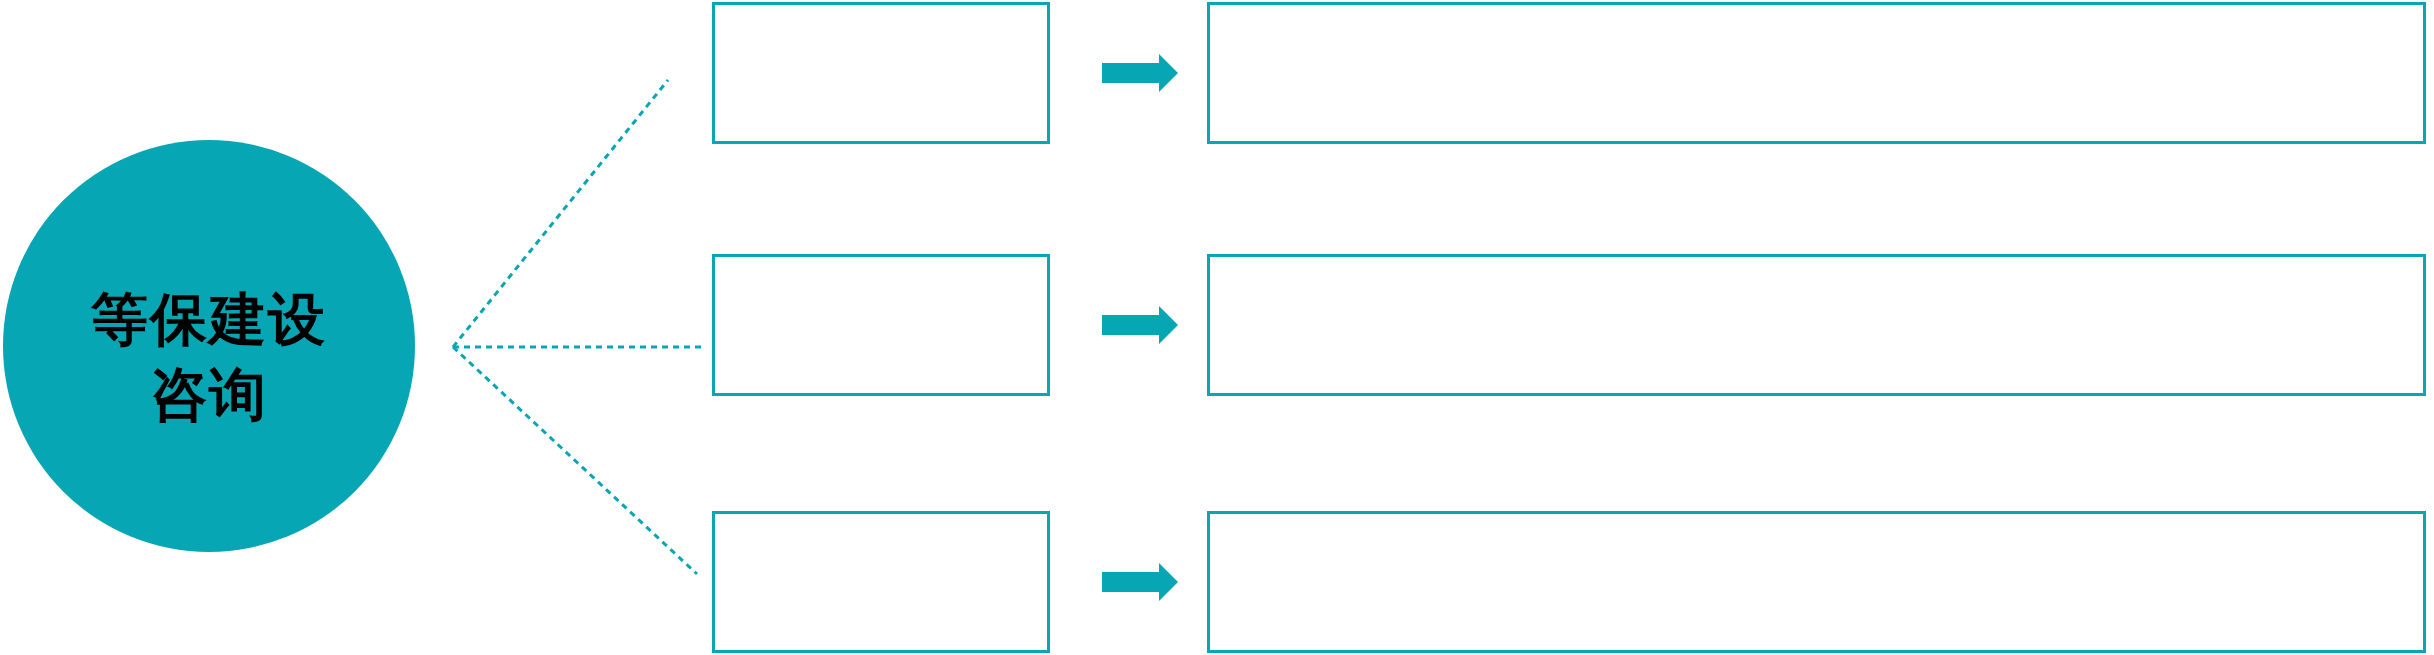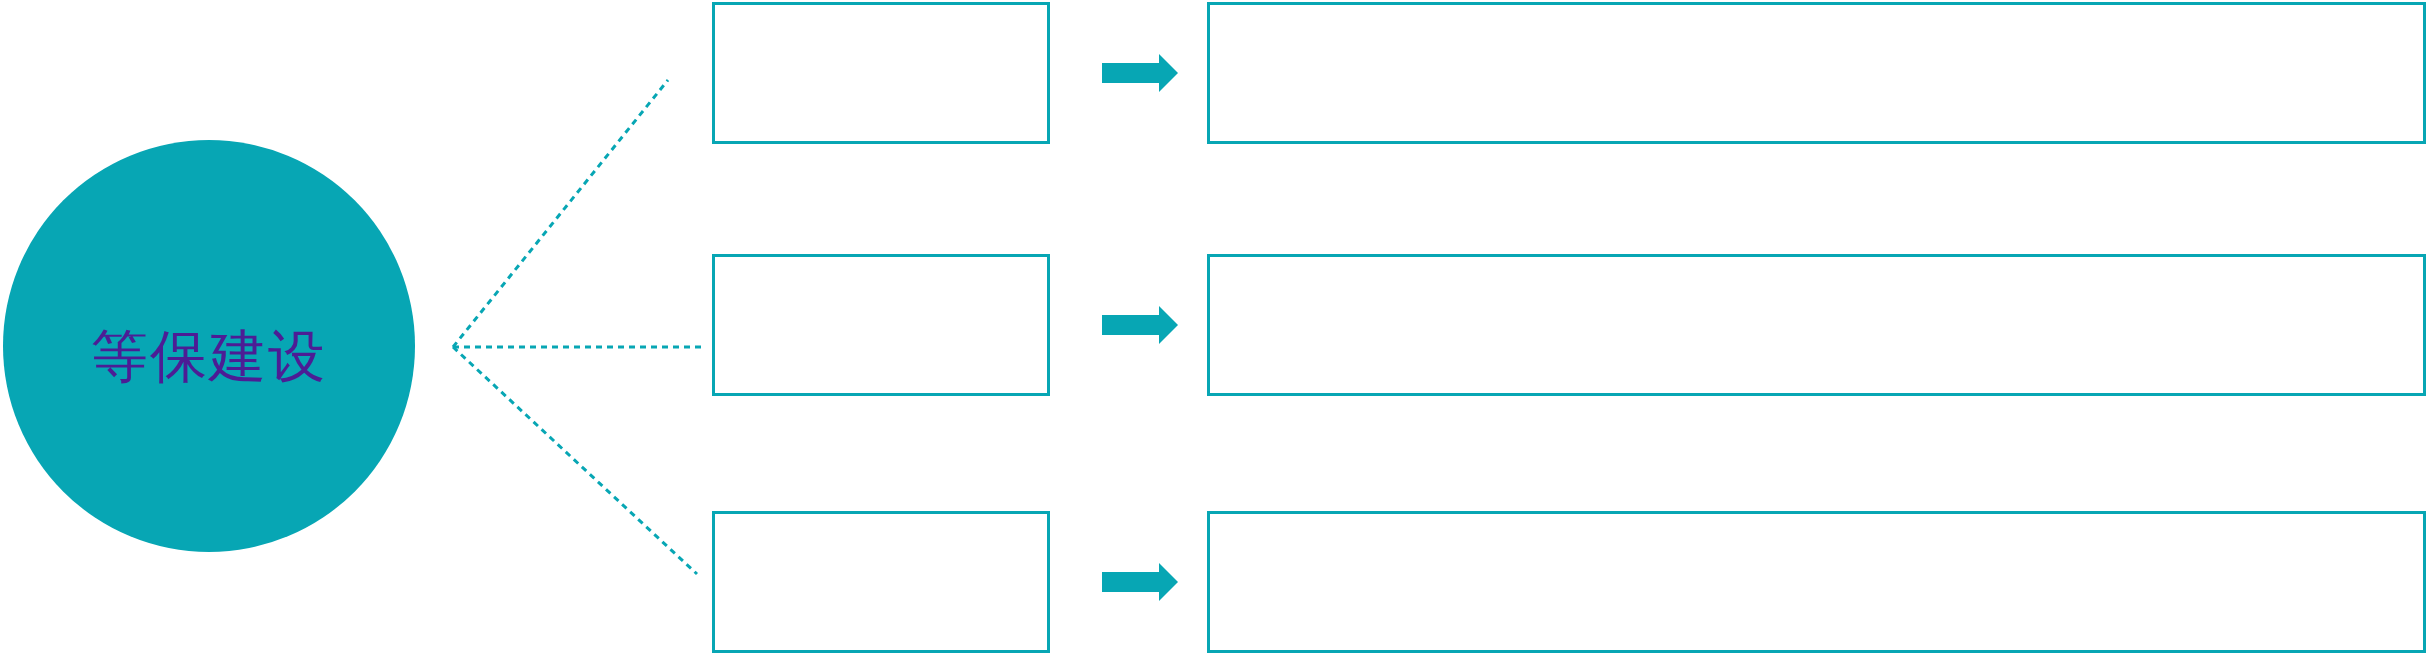--- a/index.html
+++ b/index.html
@@ -47,9 +47,9 @@
     flex-direction: column;
     align-items: center;
     padding-top: 22px;
-    color: #4c1d95;
+    color: #000000;
     font-size: 57px;
-    font-weight: 400;
+    font-weight: 700;
     line-height: 1.32;
     letter-spacing: 2px;
     text-align: center;

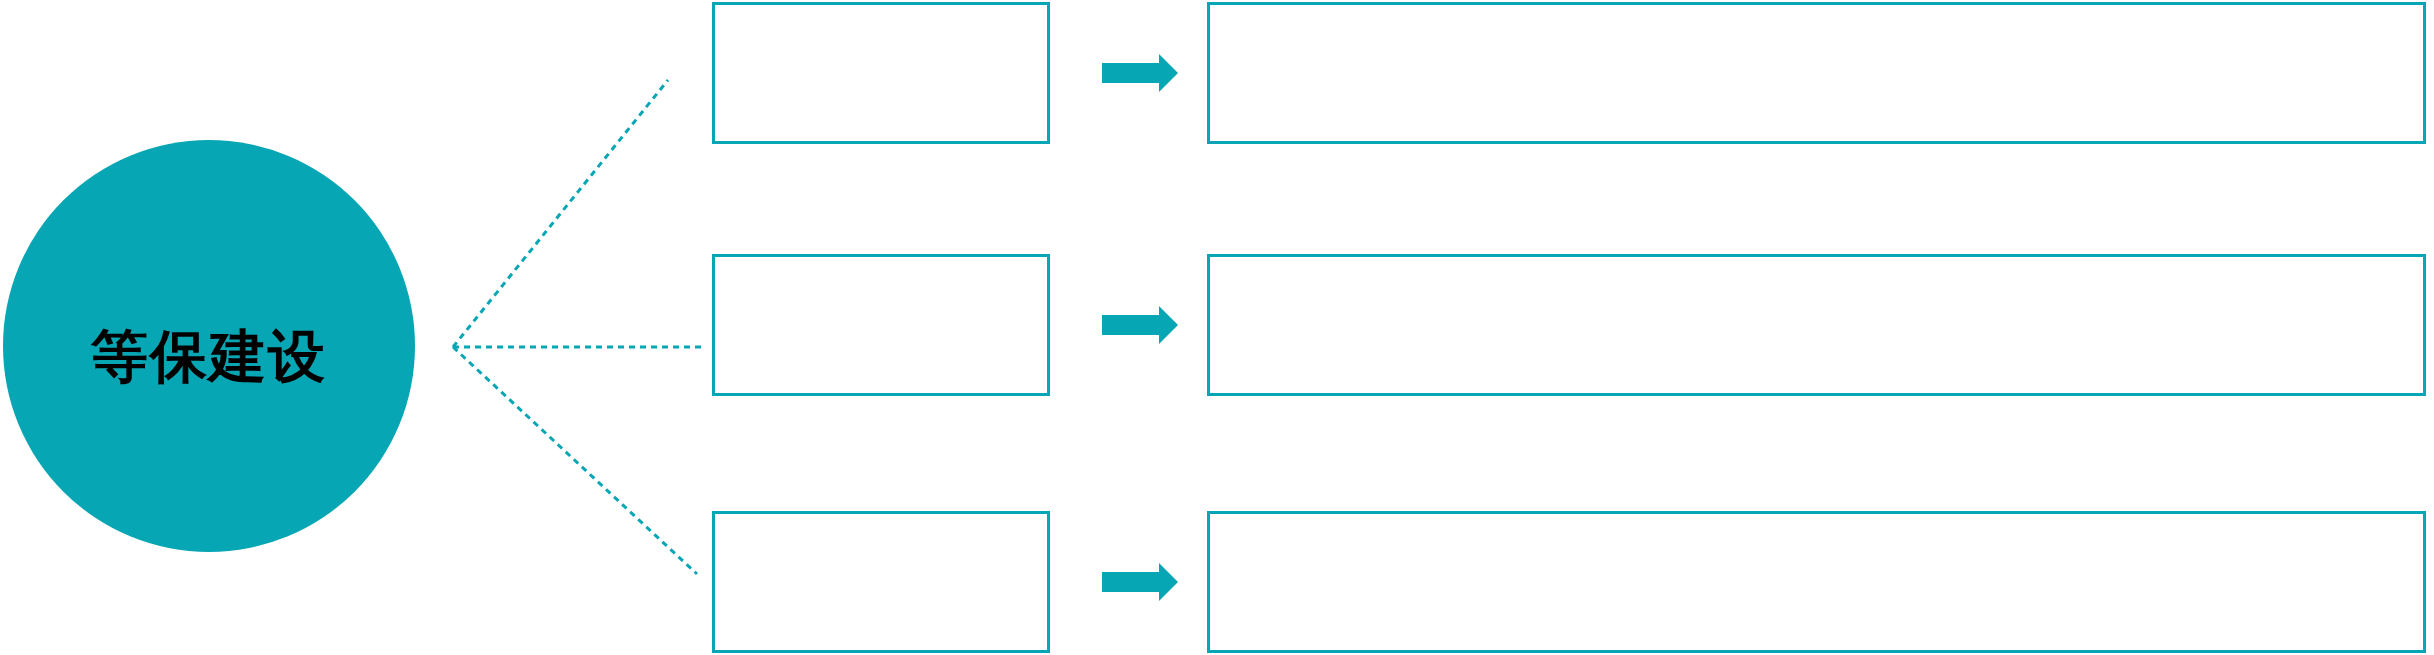--- a/index.html
+++ b/index.html
@@ -84,6 +84,7 @@
   <div class="topic-circle">
     <div class="topic-text">
       <span>等保建设</span>
+      <span>咨询</span>
     </div>
   </div>
 

